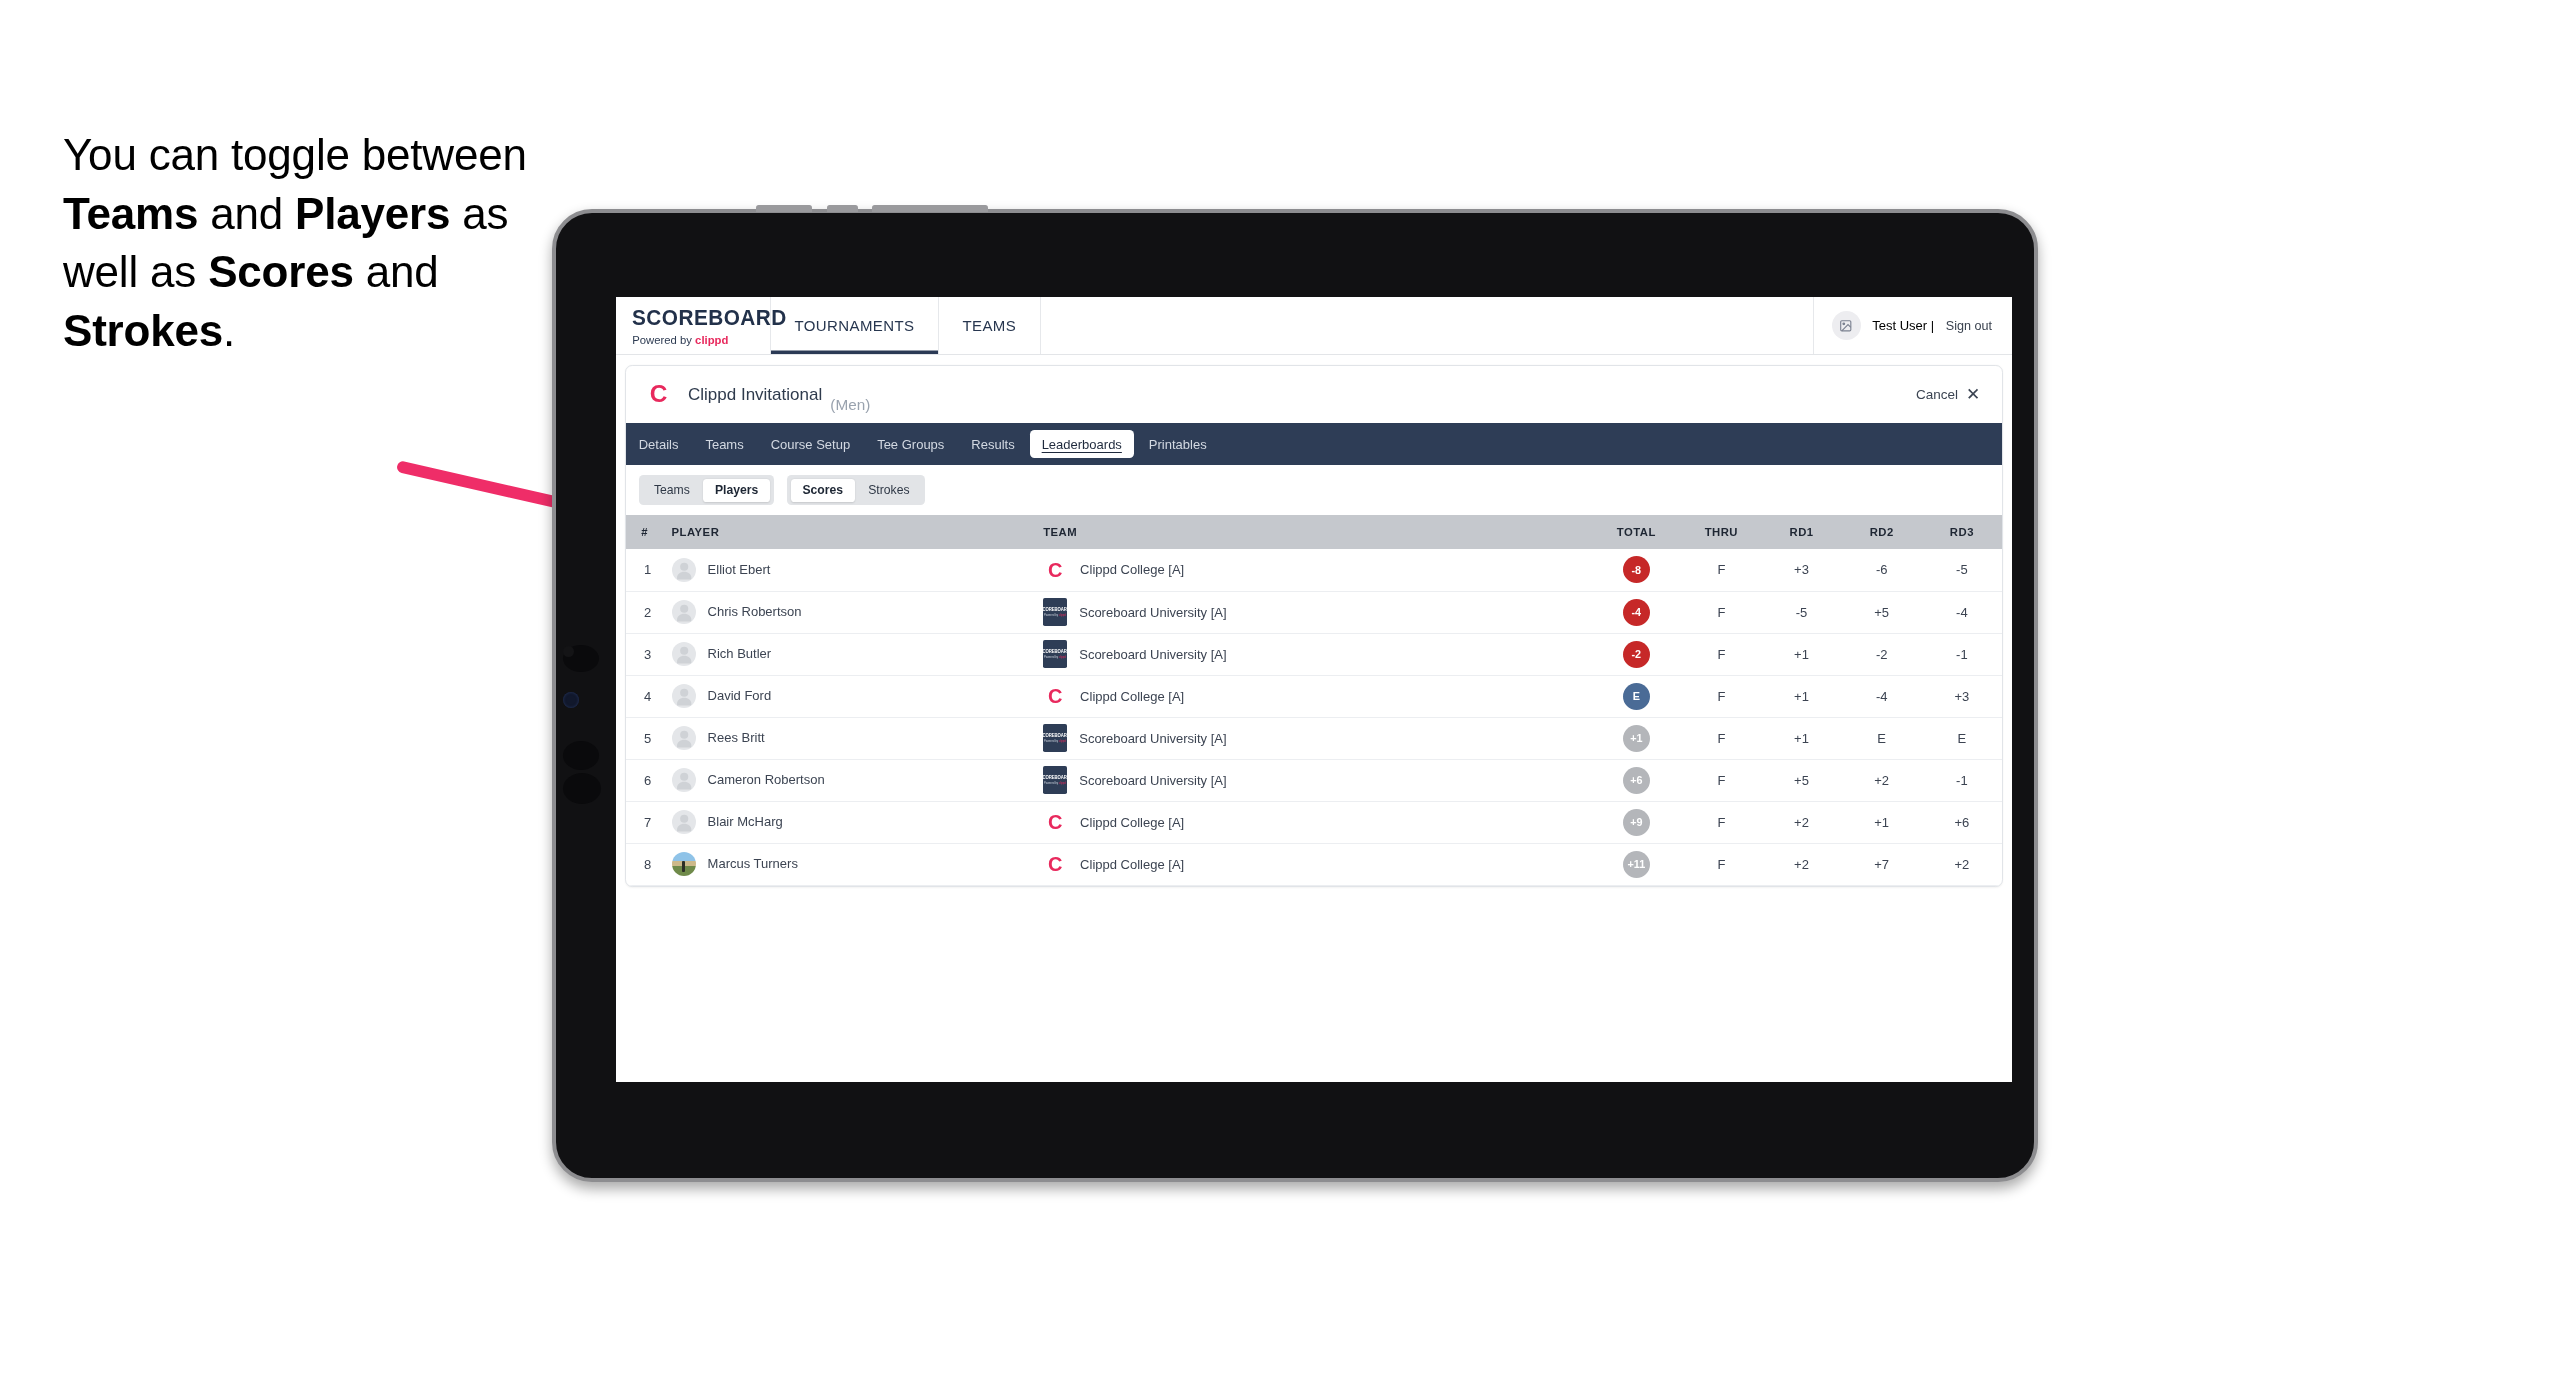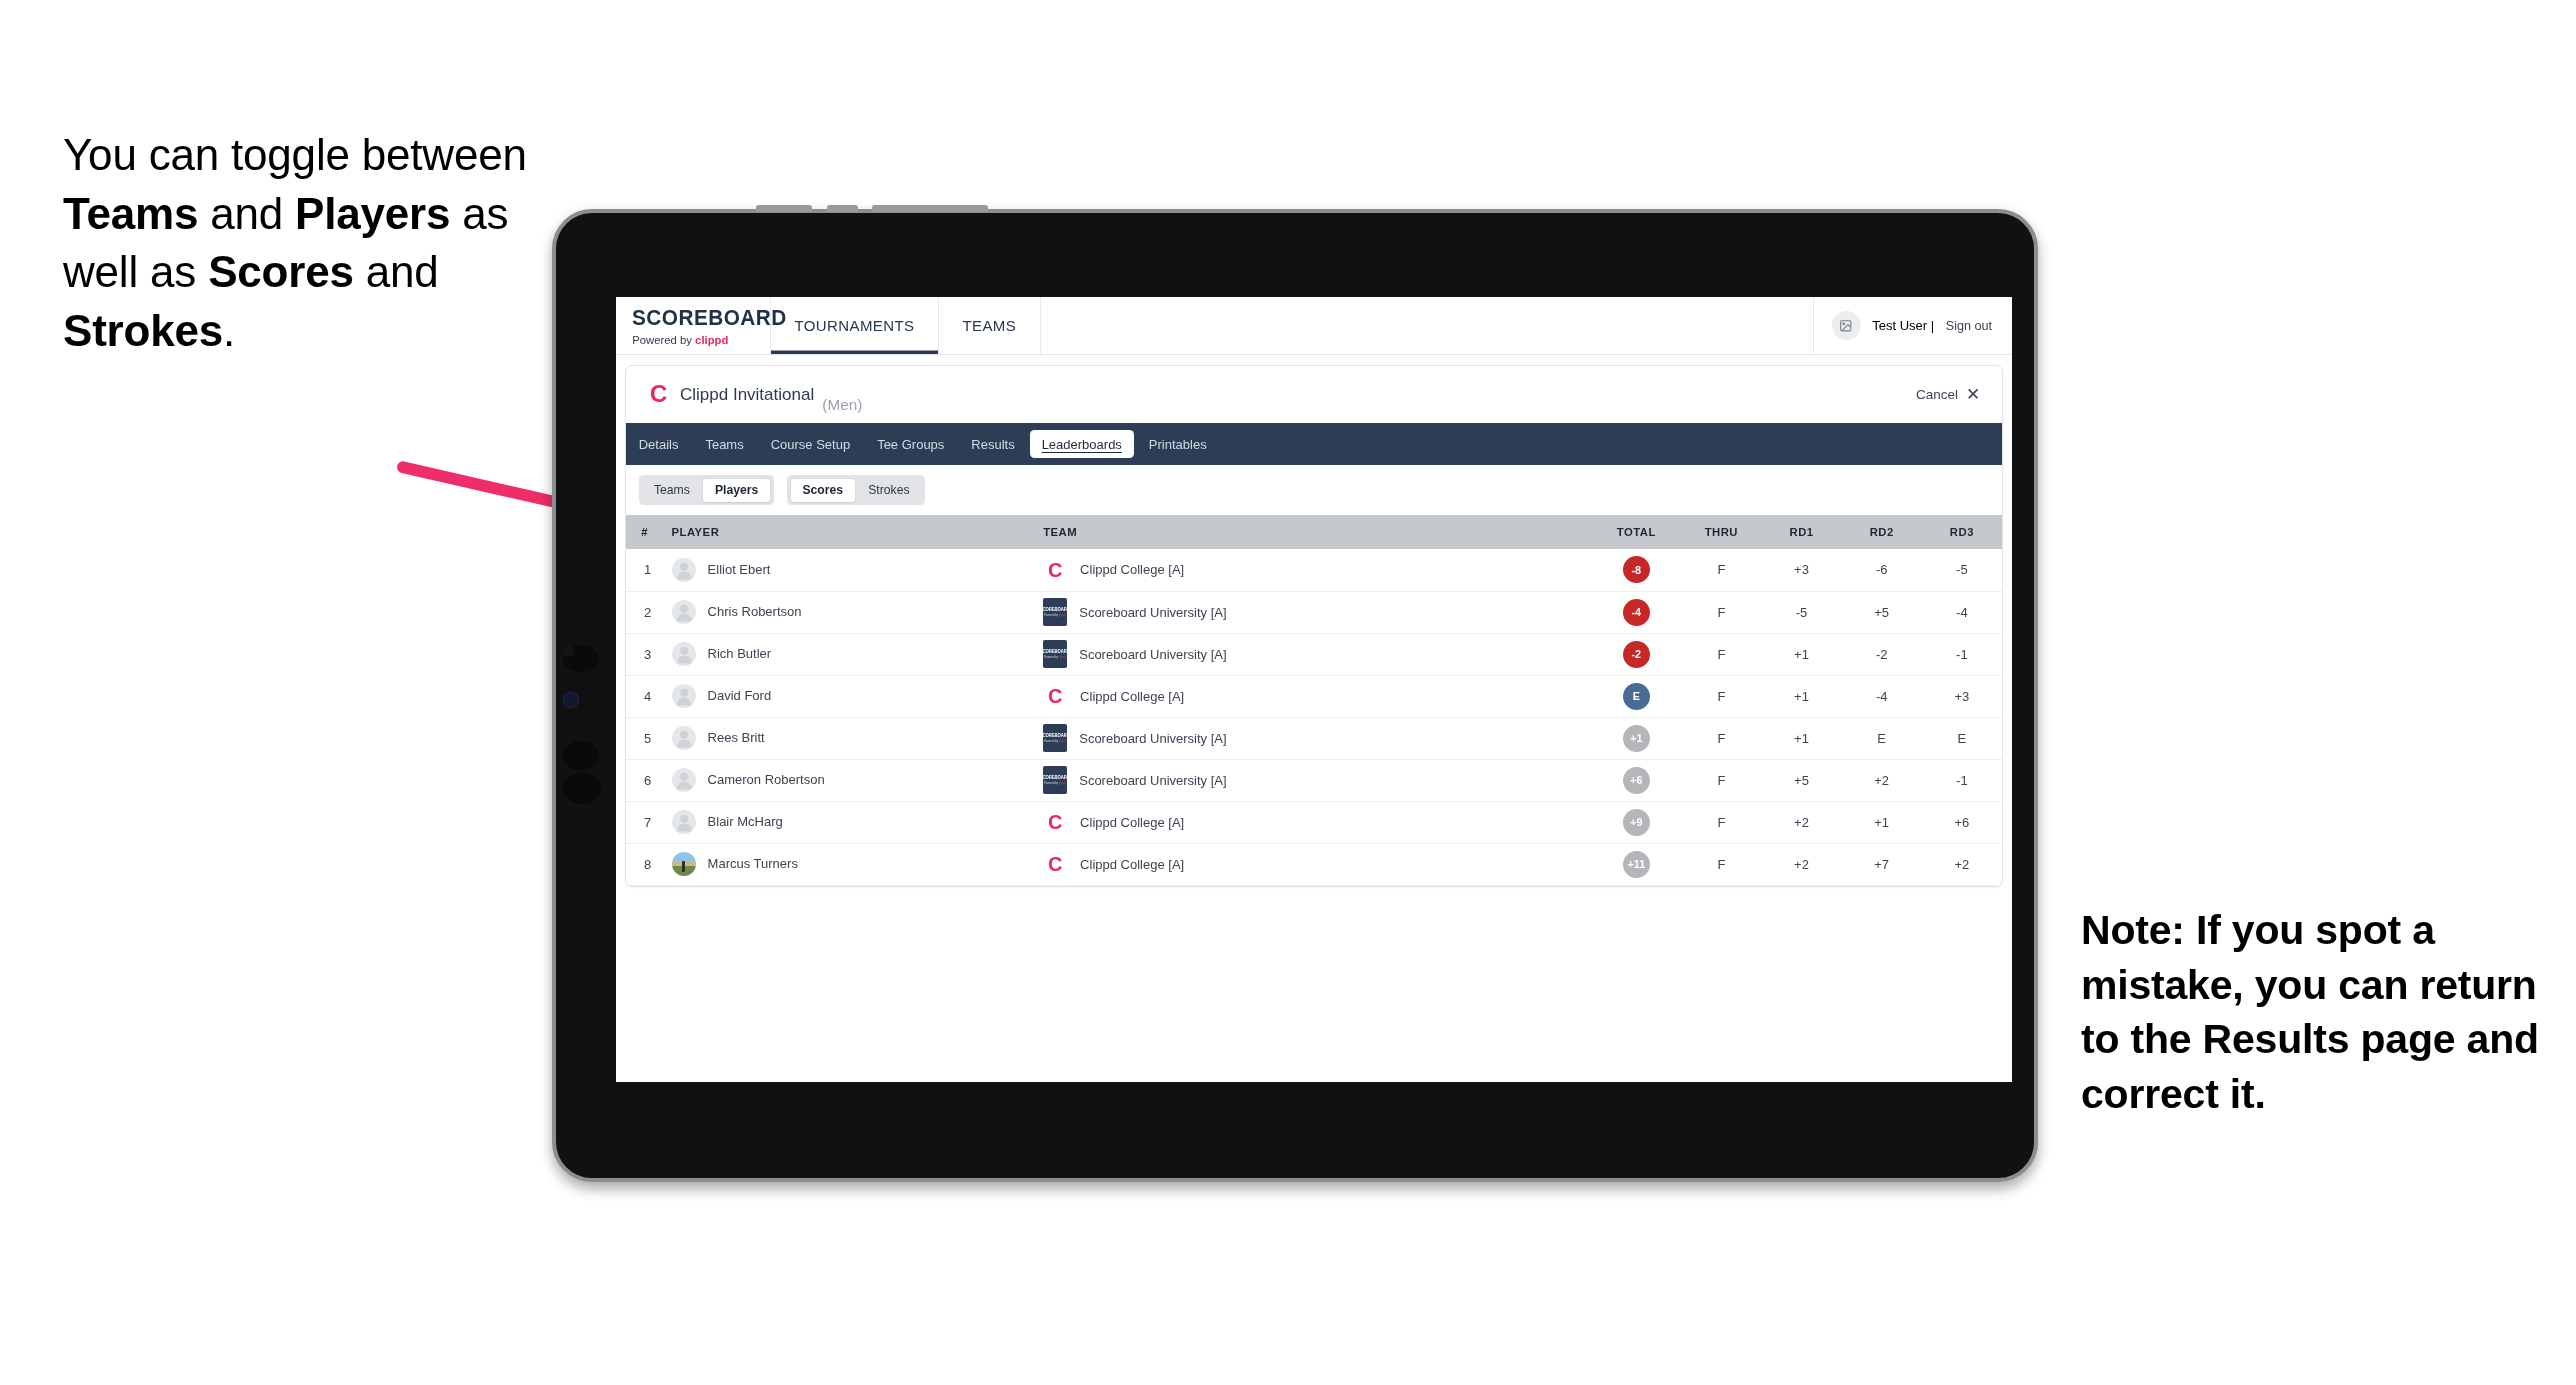--- a/index.html
+++ b/index.html
@@ -127,7 +127,7 @@
     width: 29px; text-align: center; line-height: 1;
   }
   .card-title {
-    font-size: 17px; color: #2f3b4d; margin-left: 7px;
+    font-size: 17px; color: #2f3b4d; margin-left: 15px;
   }
   .card-title-sub {
     font-size: 15.3px; color: #99a2ae; margin-left: 8.1px; margin-top: 20px;

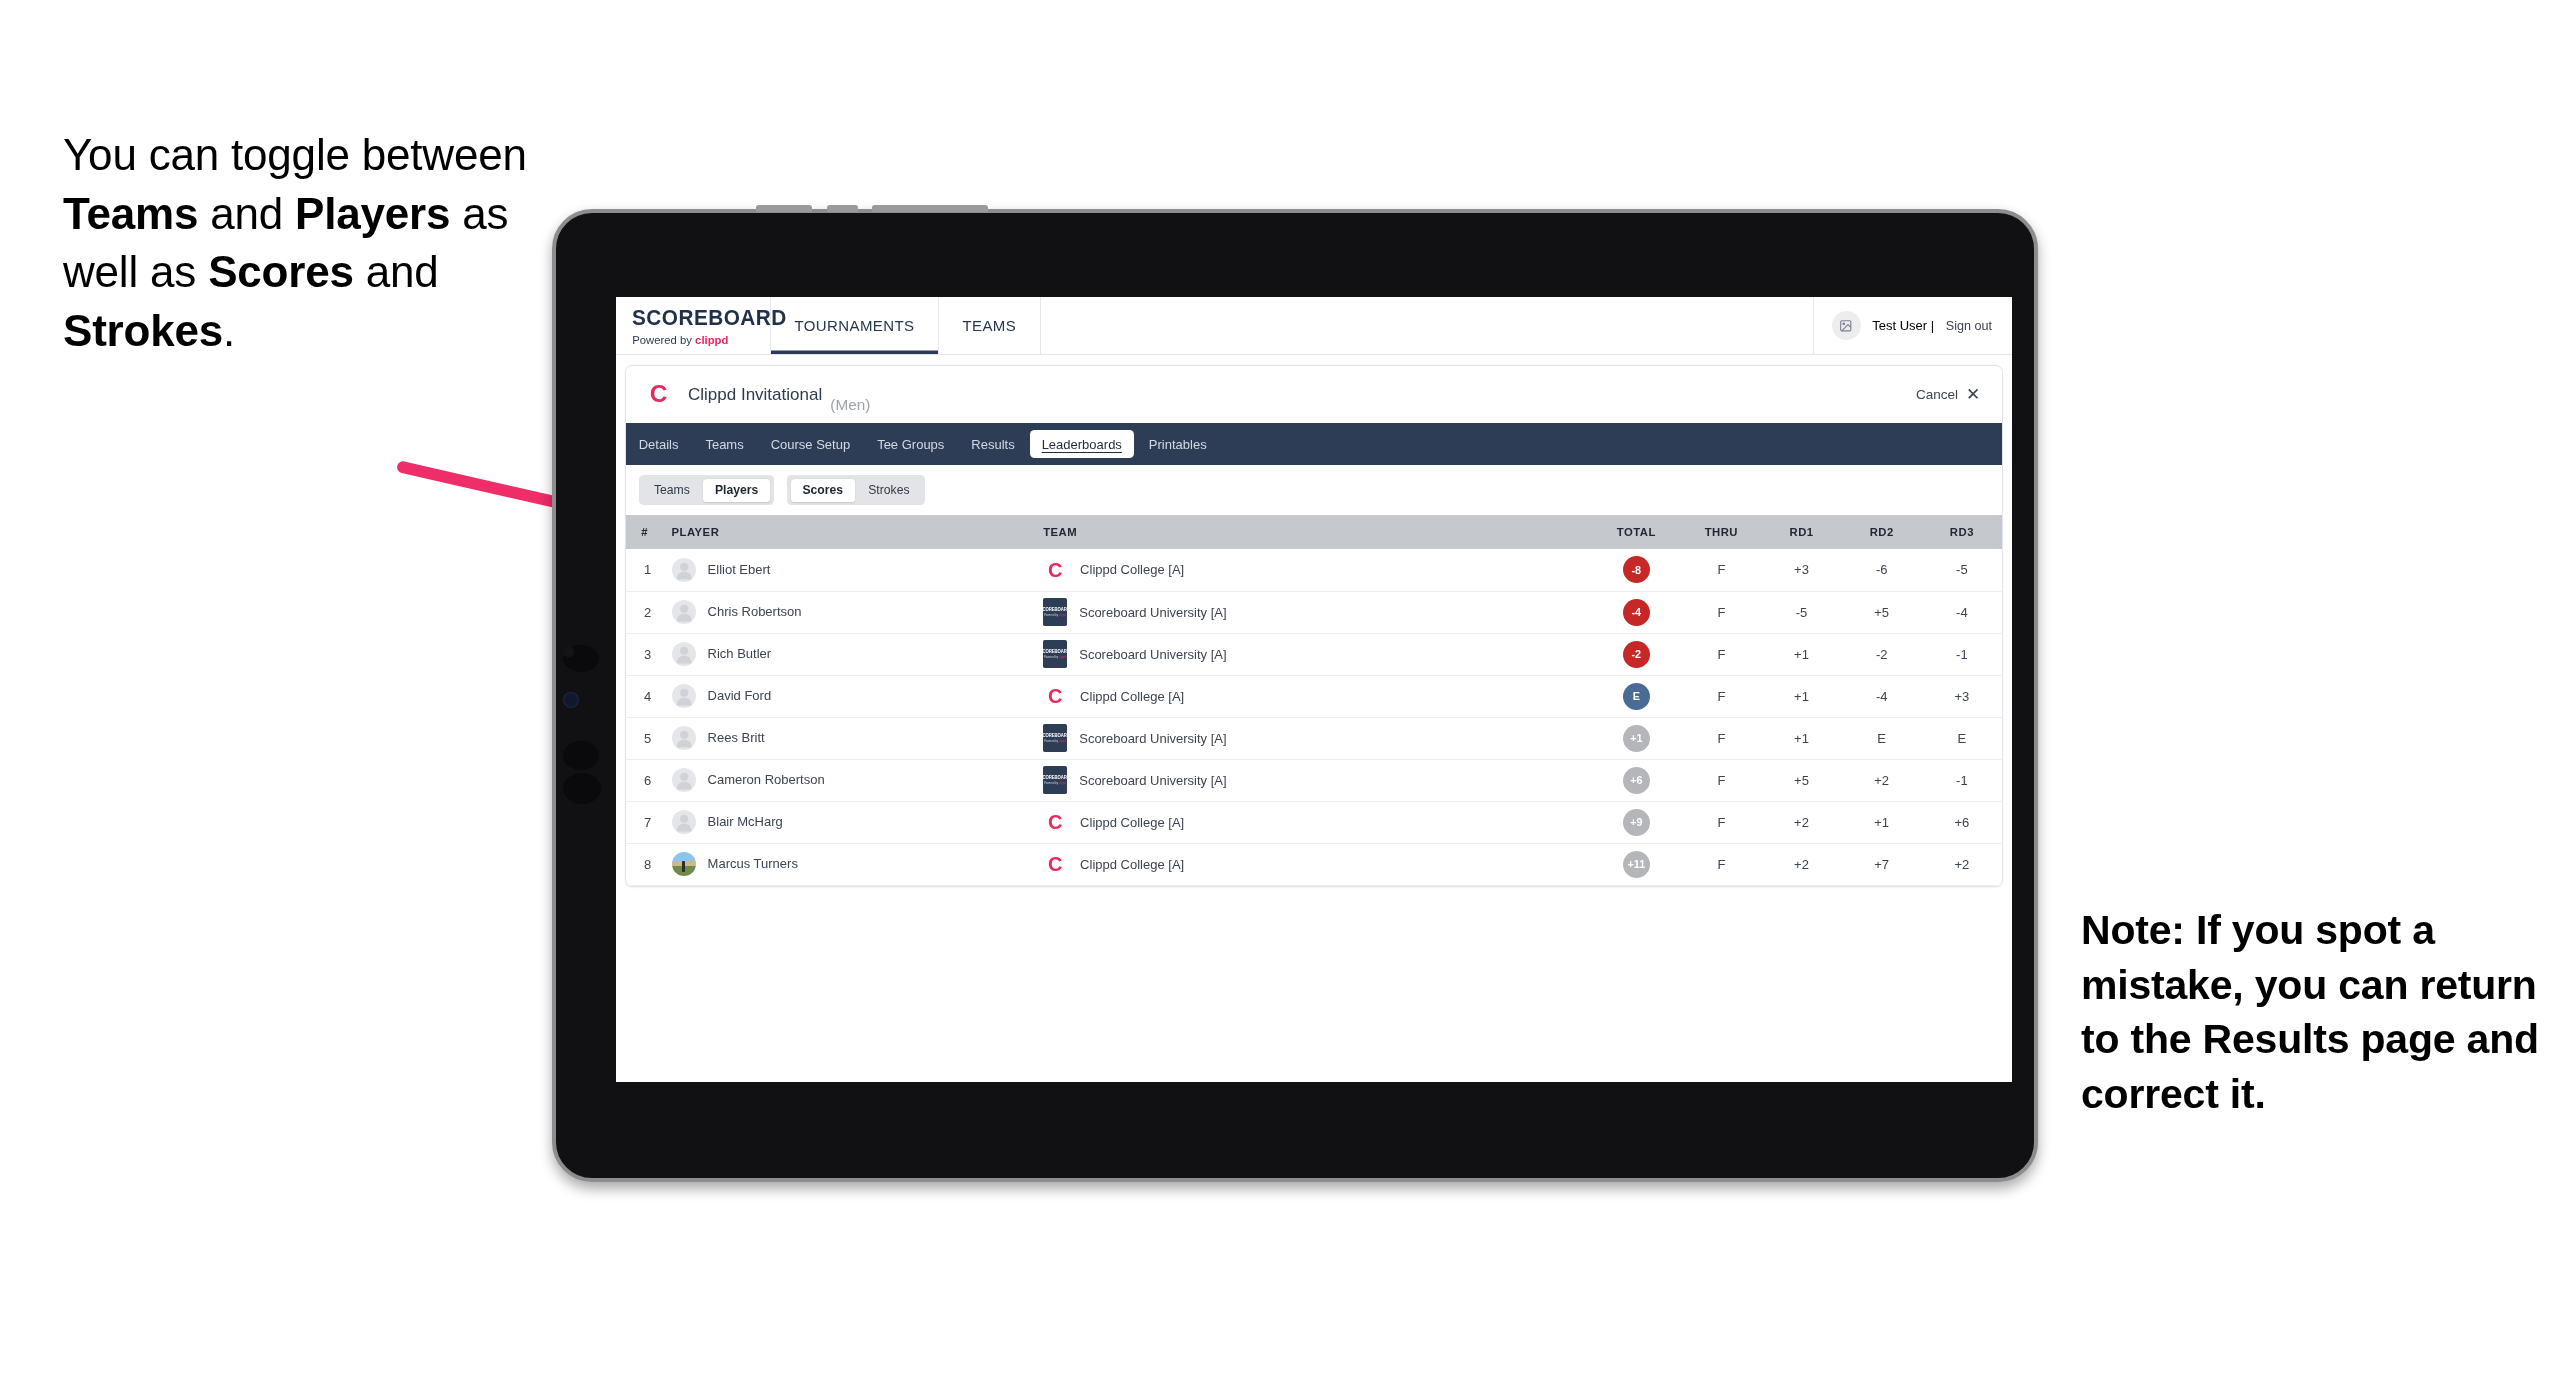--- a/index.html
+++ b/index.html
@@ -248,7 +248,6 @@
     <polygon points="292,88 232,46 237,117" fill="#ef2d68"></polygon>
   </svg>
 
-  <div class="annot annot-right">Note: If you spot a mistake, you can return to the Results page and correct it.</div>
 
   <div class="tablet">
     <div class="tablet-topbtn tb1"></div>

